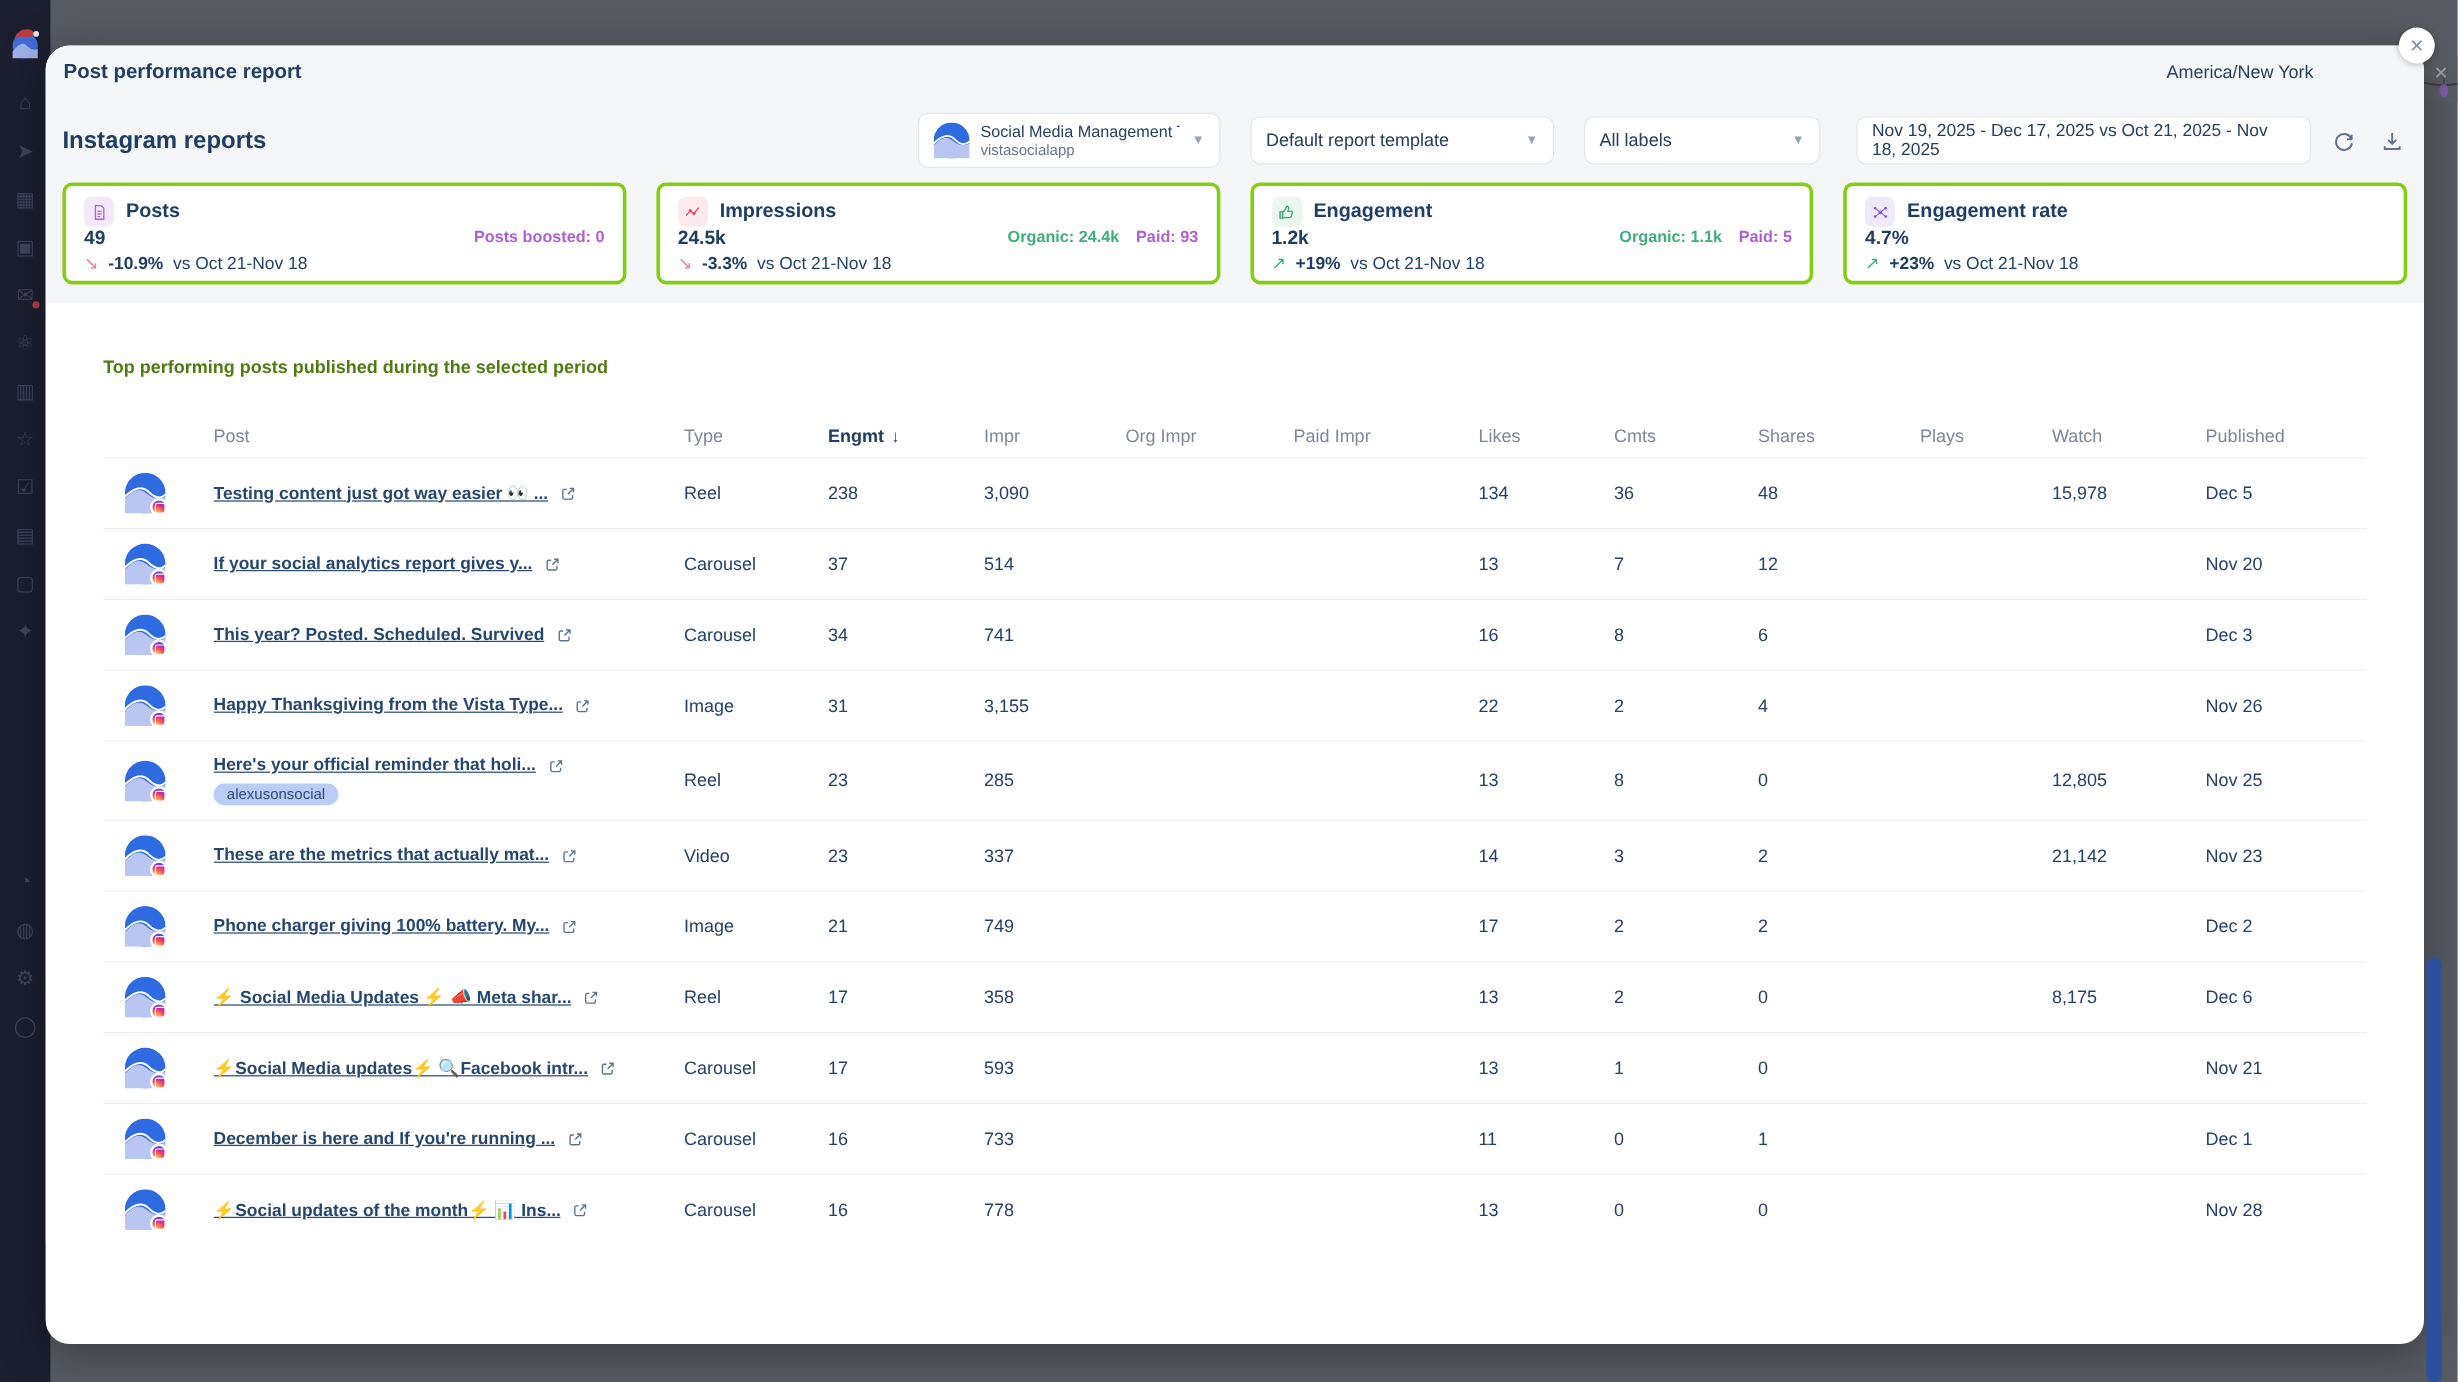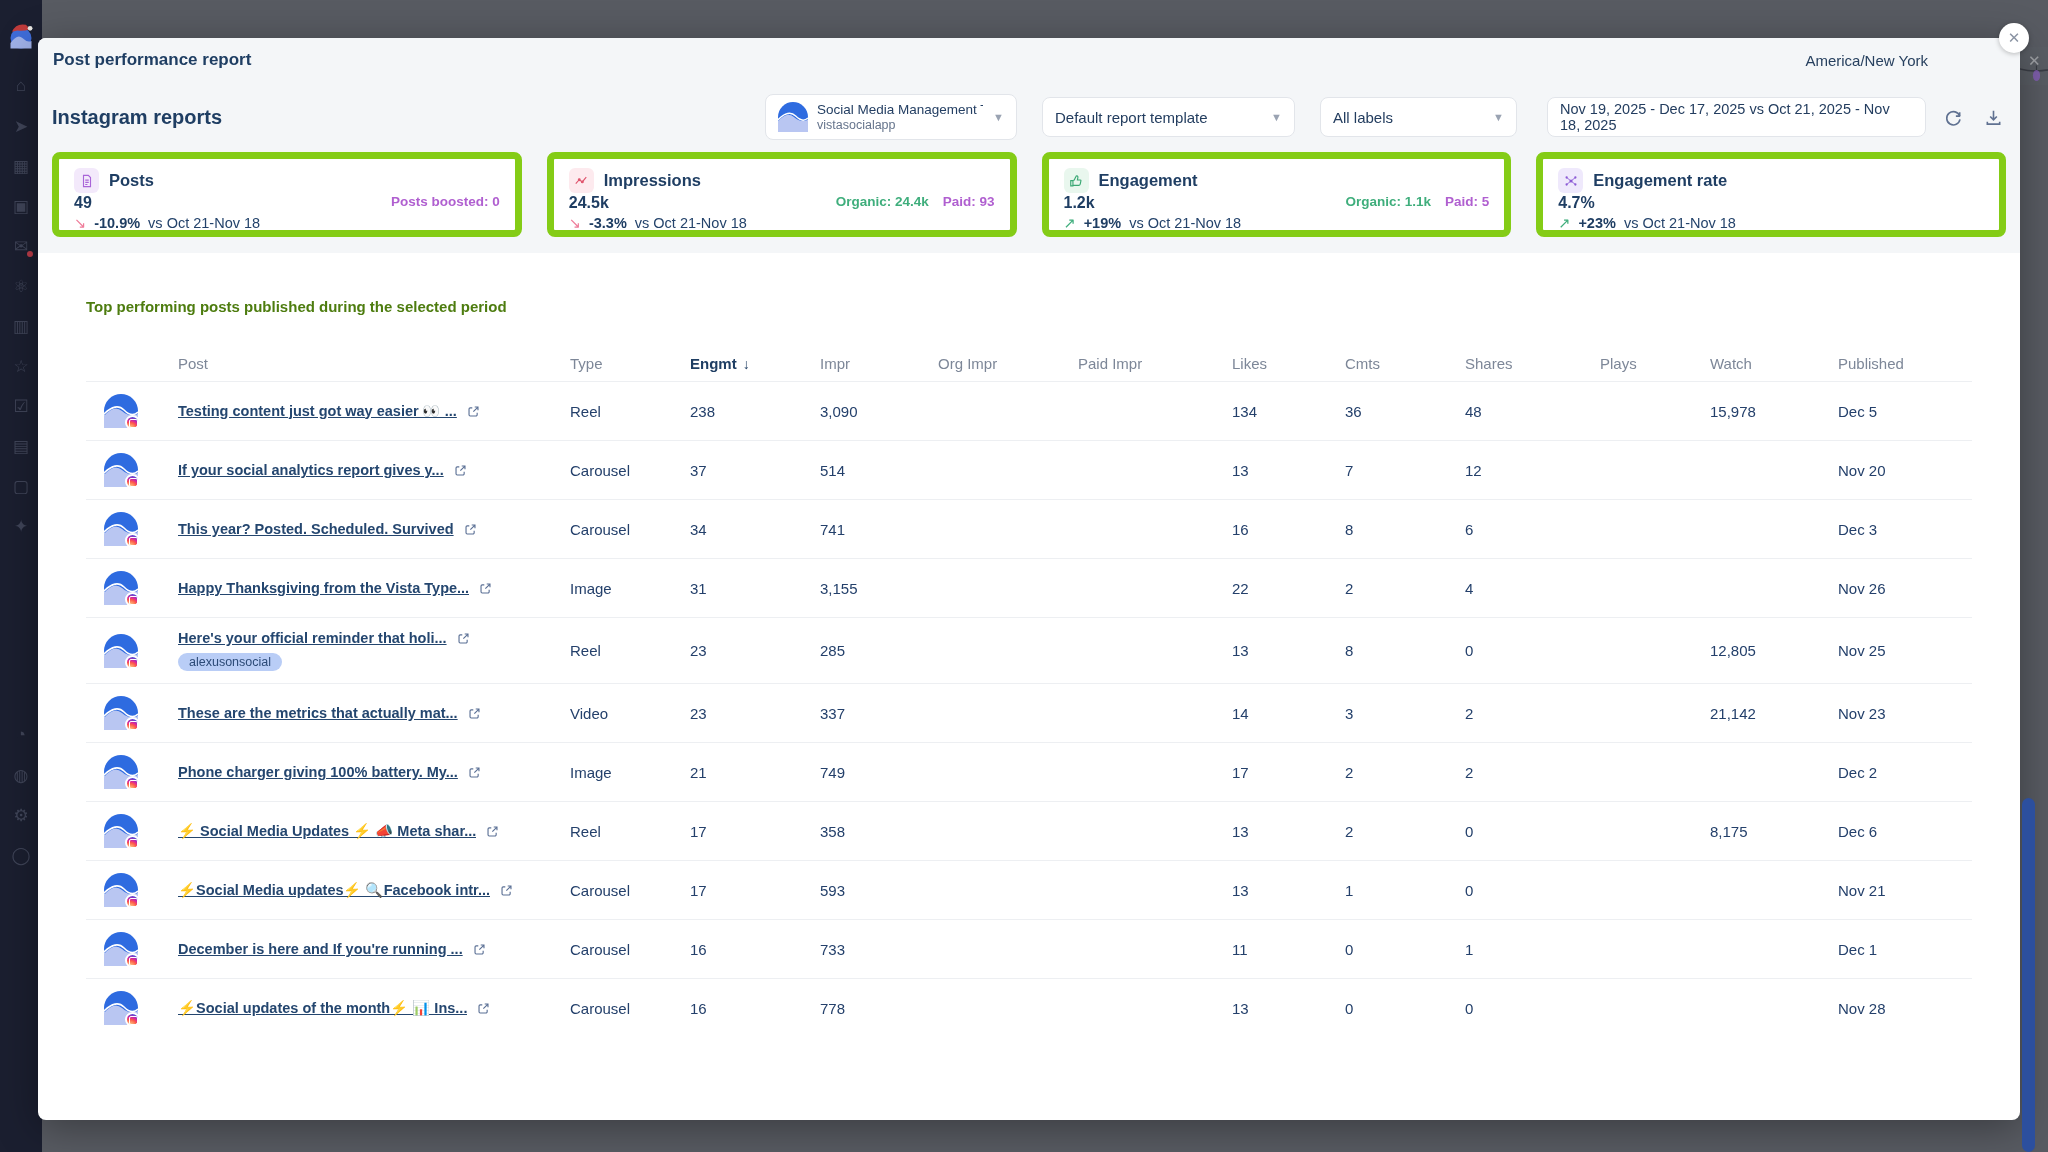--- a/index.html
+++ b/index.html
@@ -24,7 +24,7 @@
 
   
   .modal { position:absolute; left:38px; top:38px; width:1982px; height:1082px; background:#fff;
-           border-radius:8px; overflow:hidden; box-shadow:0 8px 40px rgba(0,0,0,0.35); }
+           border-radius:20px; overflow:hidden; box-shadow:0 8px 40px rgba(0,0,0,0.35); }
   .top-zone { background:#f4f6f8; }
   .m-header { height:38px; display:flex; align-items:center; padding:6px 92px 0 15px; }
   .m-title { font-size:17px; font-weight:700; color:#1f3e63; }

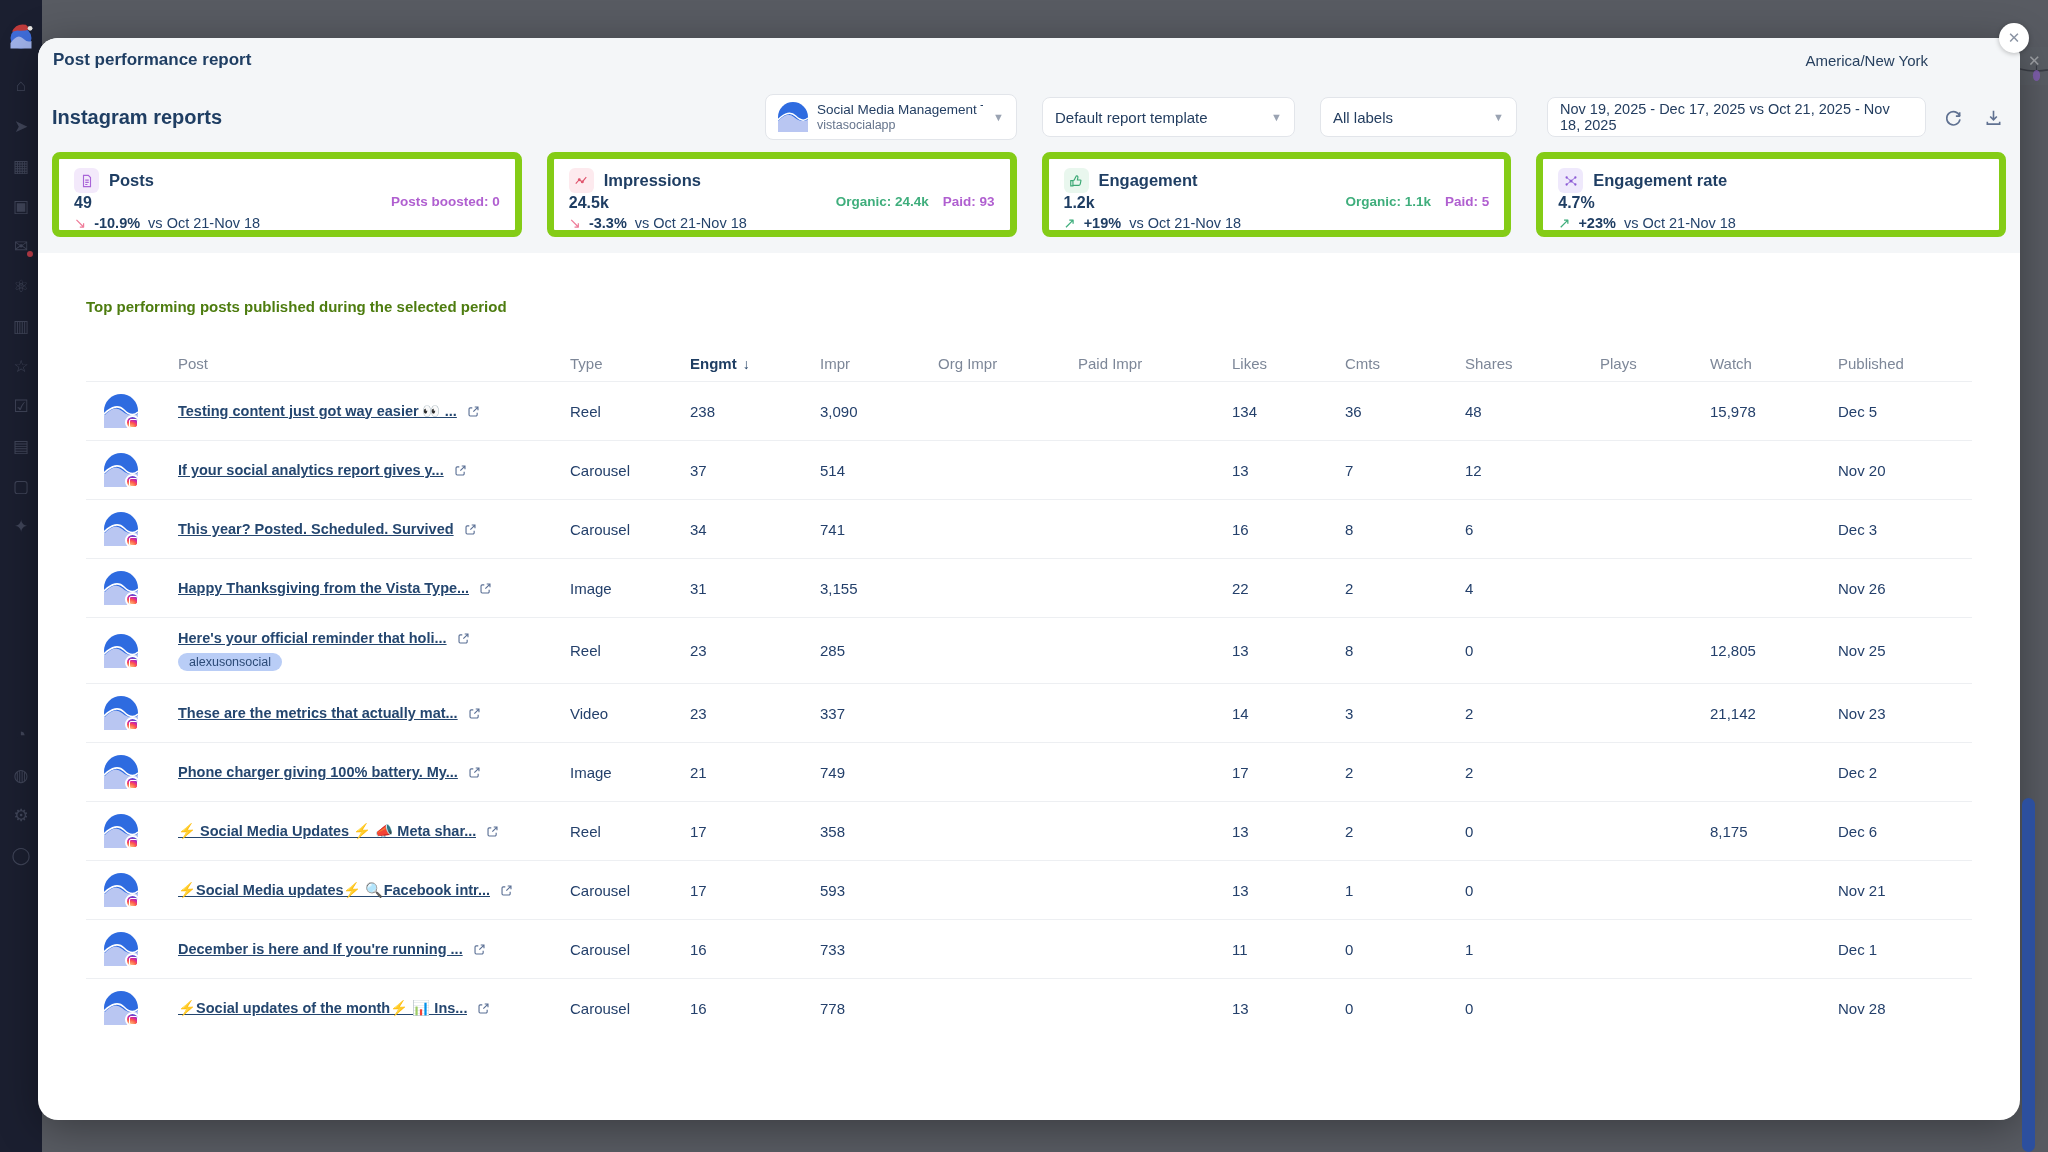--- a/index.html
+++ b/index.html
@@ -56,7 +56,7 @@
 
   
   .cards { display:flex; gap:25px; padding:0 14px 16px 14px; }
-  .card { flex:1; background:#fff; border:7px solid #84cc16; border-radius:8px; padding:9px 15px 10px 15px; height:85px; }
+  .card { flex:1; background:#fff; border:3px solid #84cc16; border-radius:8px; padding:9px 15px 10px 15px; height:85px; }
   .card-head { display:flex; align-items:center; gap:10px; }
   .card-ic { width:25px; height:25px; border-radius:6px; display:flex; align-items:center; justify-content:center; }
   .card-ic.purple { background:#f3e9fb; } .card-ic.pink { background:#fdeaee; }

